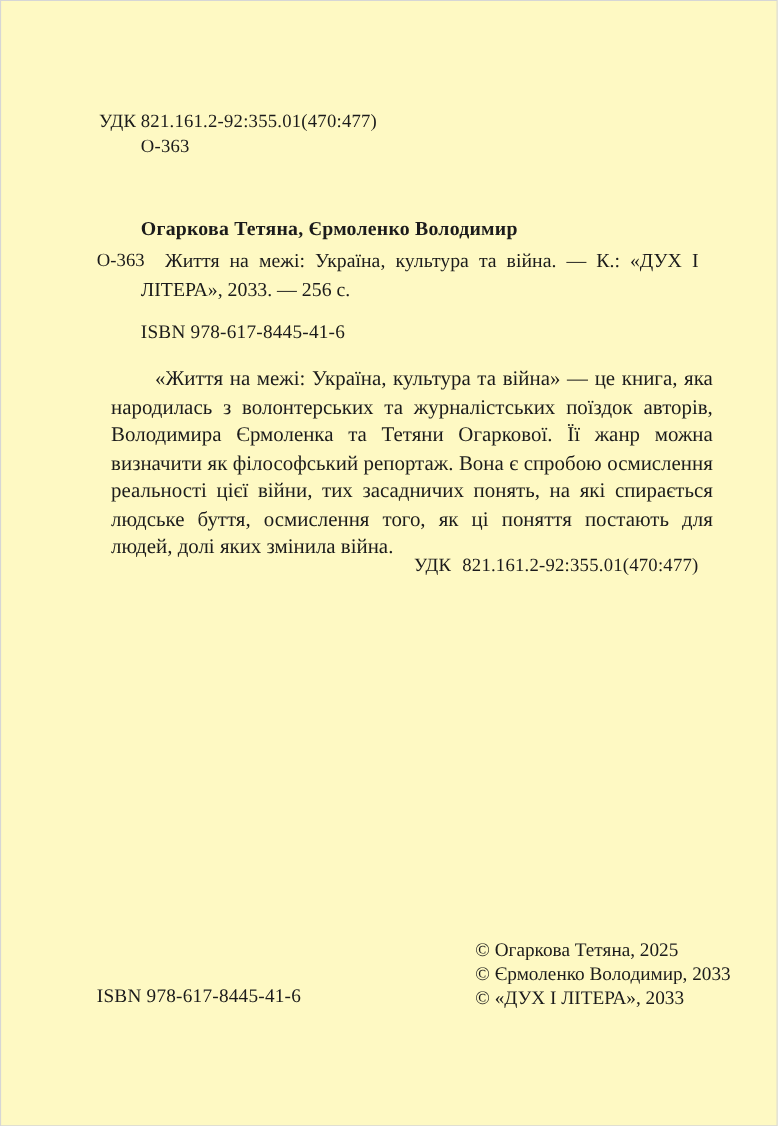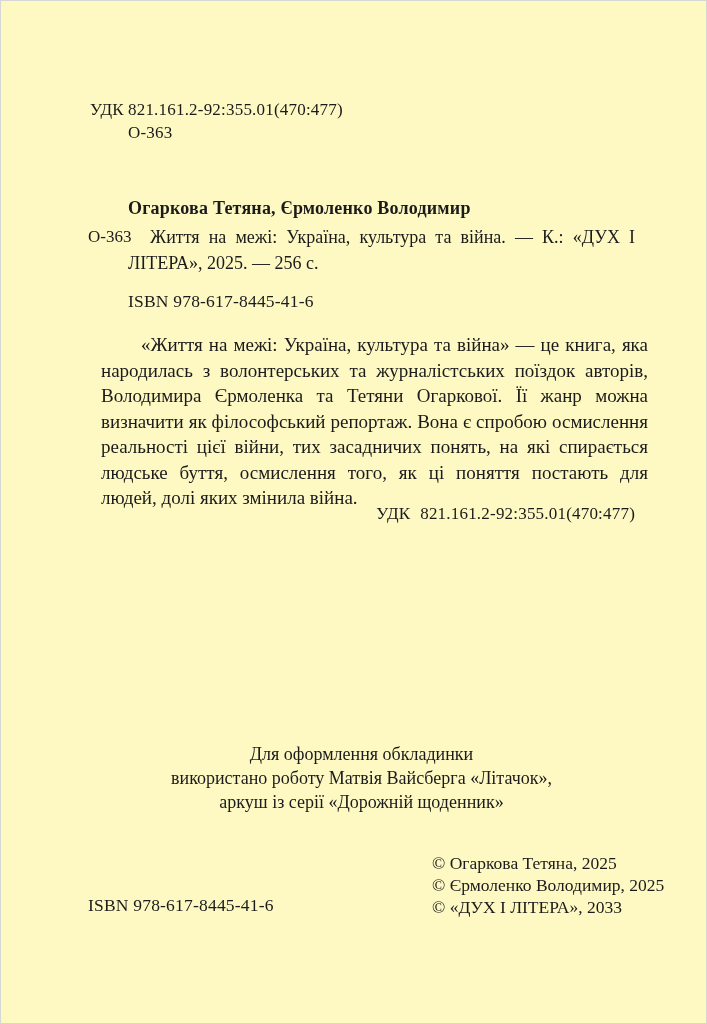--- a/index.html
+++ b/index.html
@@ -127,7 +127,7 @@
 
   <div class="abs bib">
     <span class="bib-code">О-363</span>
-    <div class="bib-text">Життя на межі: Україна, культура та війна. — К.: «ДУХ І ЛІТЕРА», 2025. — 256 с.</div>
+    <div class="bib-text">Життя на межі: Україна, культура та війна. — К.: «ДУХ І ЛІТЕРА», 2033. — 256 с.</div>
   </div>
 
   <div class="abs isbn-top">ISBN 978-617-8445-41-6</div>

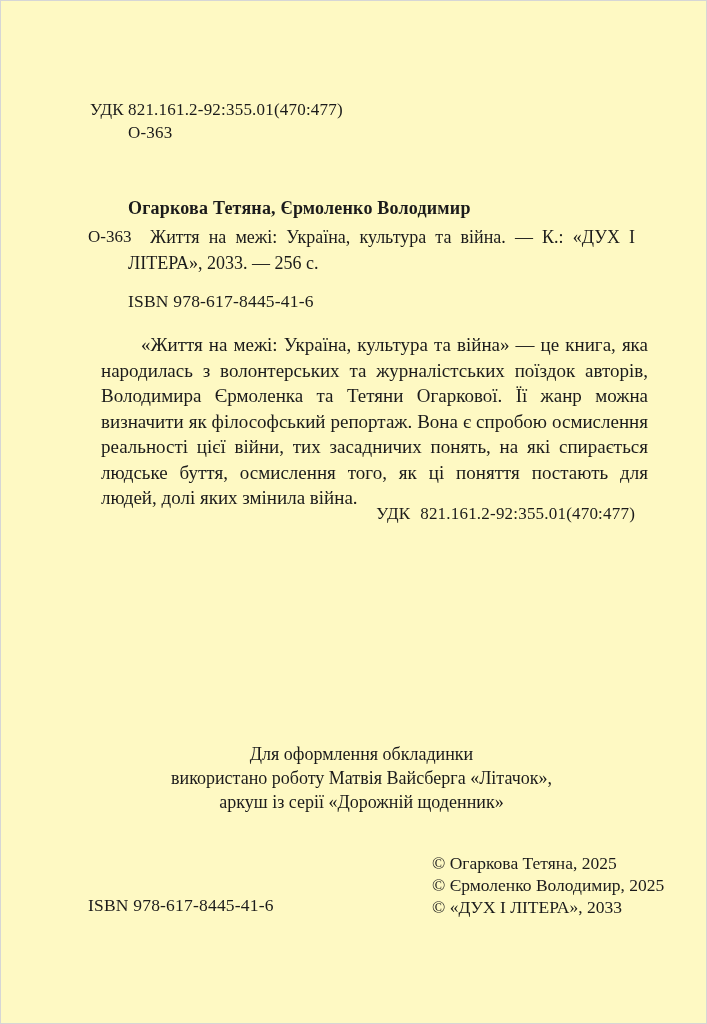--- a/index.html
+++ b/index.html
@@ -138,11 +138,6 @@
     <span class="udk-label">УДК</span><span class="udk-value">821.161.2-92:355.01(470:477)</span>
   </div>
 
-  <div class="abs cover-note">
-    <div>Для оформлення обкладинки</div>
-    <div>використано роботу Матвія Вайсберга «Літачок»,</div>
-    <div>аркуш із серії «Дорожній щоденник»</div>
-  </div>
 
   <div class="abs copyright-block">
     <div>© Огаркова Тетяна, 2025</div>

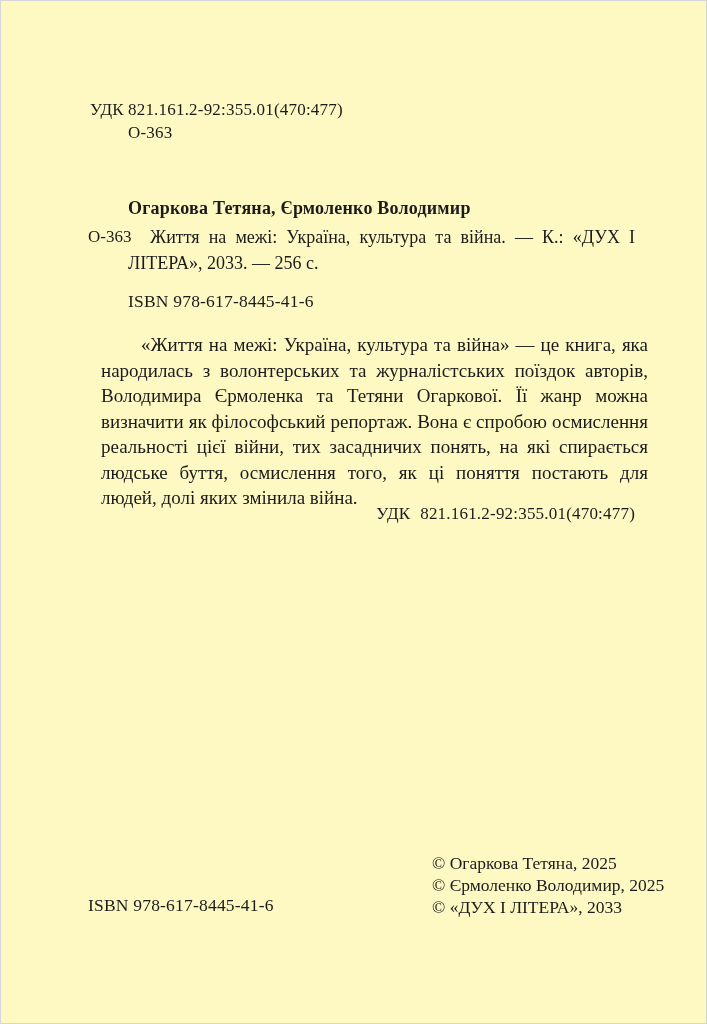--- a/index.html
+++ b/index.html
@@ -141,7 +141,7 @@
 
   <div class="abs copyright-block">
     <div>© Огаркова Тетяна, 2025</div>
-    <div>© Єрмоленко Володимир, 2025</div>
+    <div>© Єрмоленко Володимир, 2033</div>
     <div>© «ДУХ І ЛІТЕРА», 2033</div>
   </div>
 

